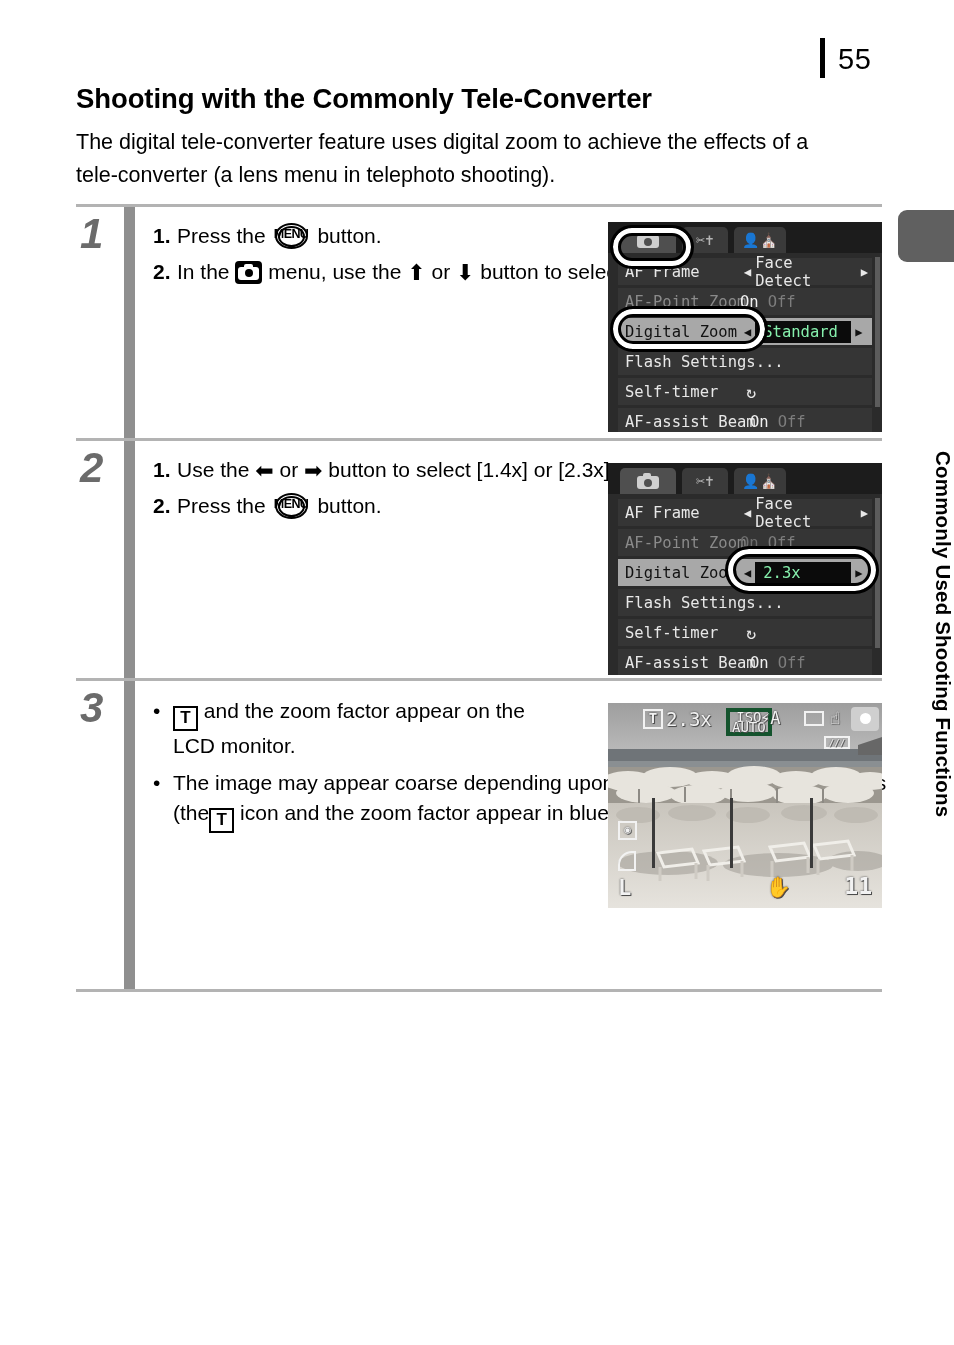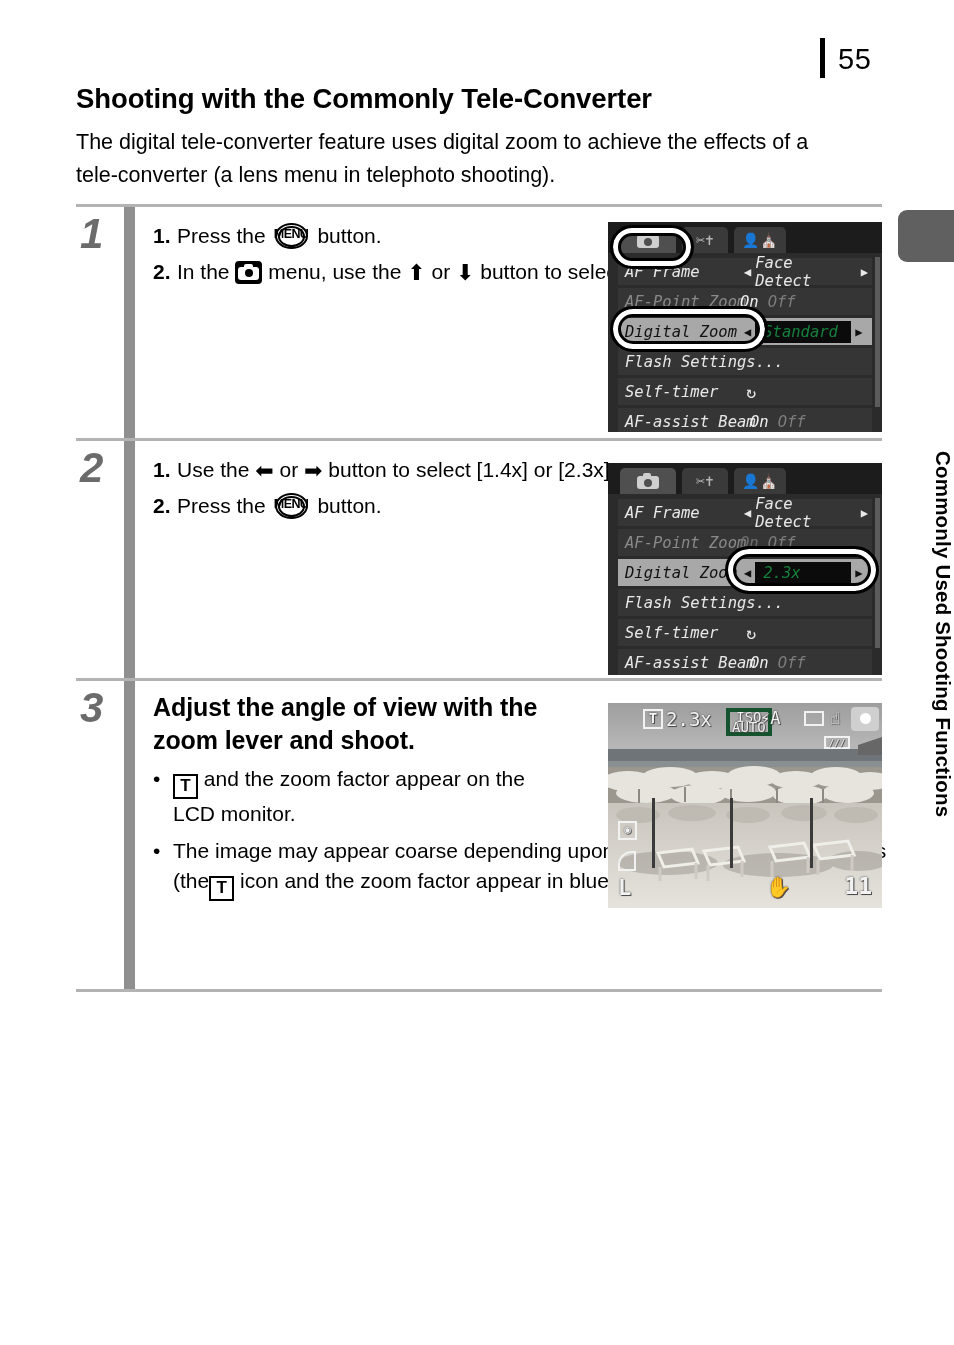--- a/index.html
+++ b/index.html
@@ -306,7 +306,7 @@
   .ic-wrench { font-size: 15px; color: #b5b5b5; line-height: 18px; }
   .ic-person { font-size: 14px; color: #b5b5b5; line-height: 18px; }
 
-  .lcd-rows { padding: 5px 10px 8px 10px; position: relative; font-style: italic; }
+  .lcd-rows { padding: 5px 10px 8px 10px; position: relative; }
   .lcd-row {
     height: 27px;
     background: #353535;

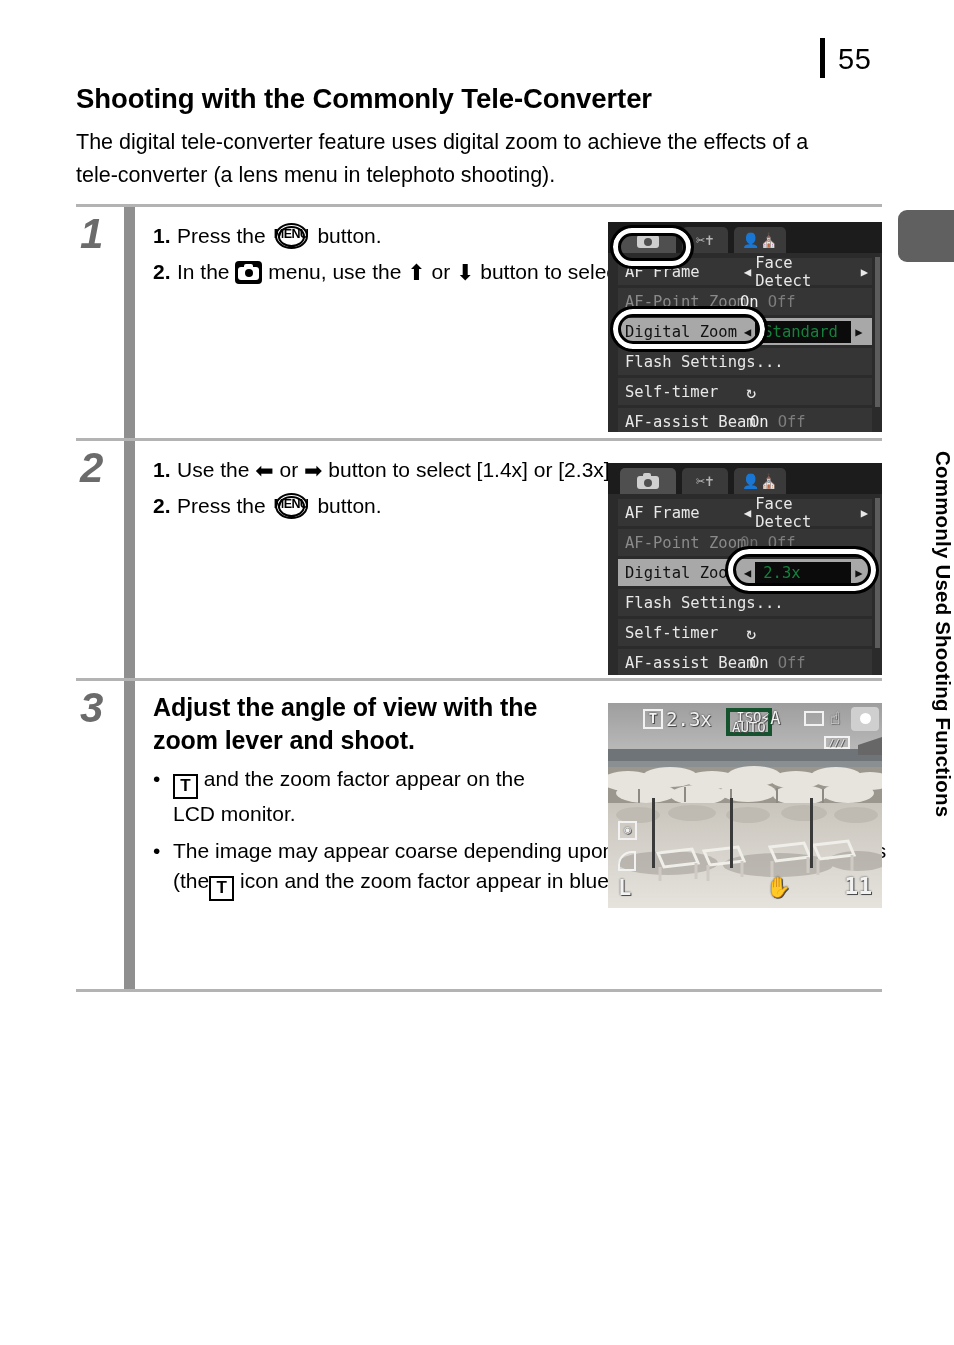--- a/index.html
+++ b/index.html
@@ -337,7 +337,7 @@
     min-width: 96px;
     box-sizing: border-box;
     display: inline-block;
-    color: #15803d;
+    color: #86efac;
   }
   .onoff .on { color: #efefef; }
   .onoff .off { color: #7d7d7d; margin-left: 9px; }

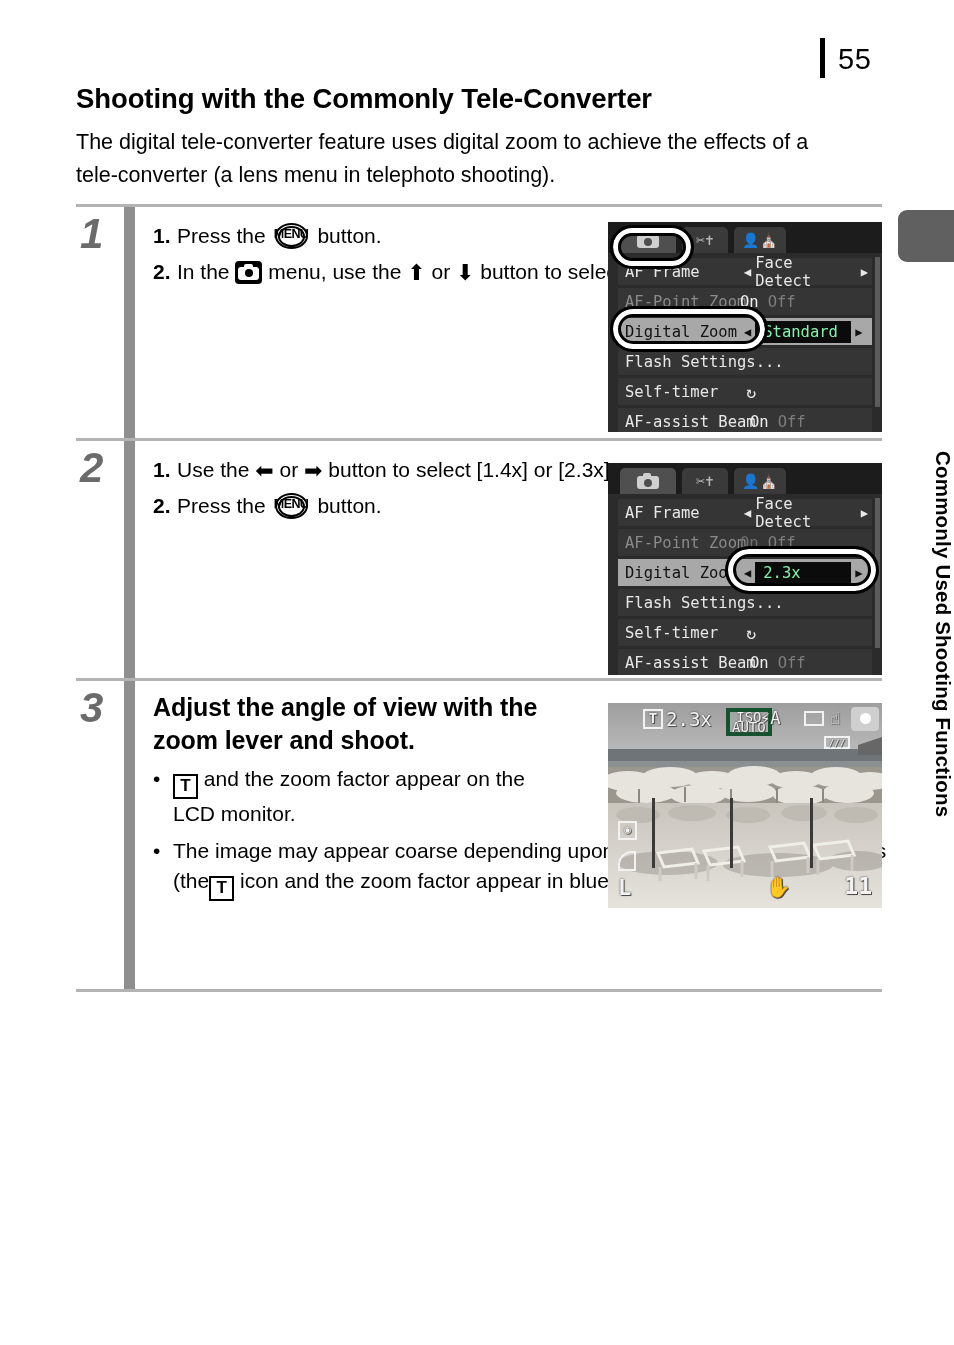--- a/index.html
+++ b/index.html
@@ -483,7 +483,6 @@
     </div>
     <div class="step-bar"></div>
     <div class="step-body">
-      <div class="step-heading" style="width:400px;">Adjust the angle of view with the zoom lever and shoot.</div>
       <div>
         <div class="bullet-item" style="width:400px;">
           <span class="bullet-dot">•</span>

